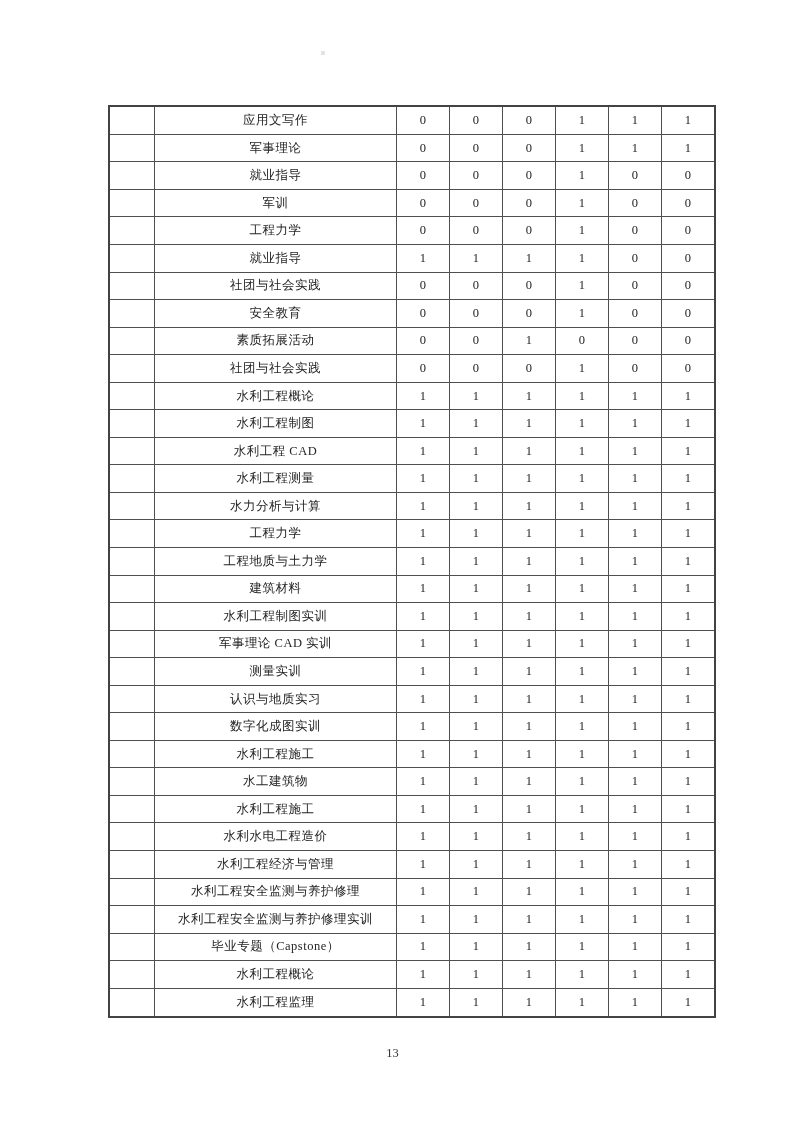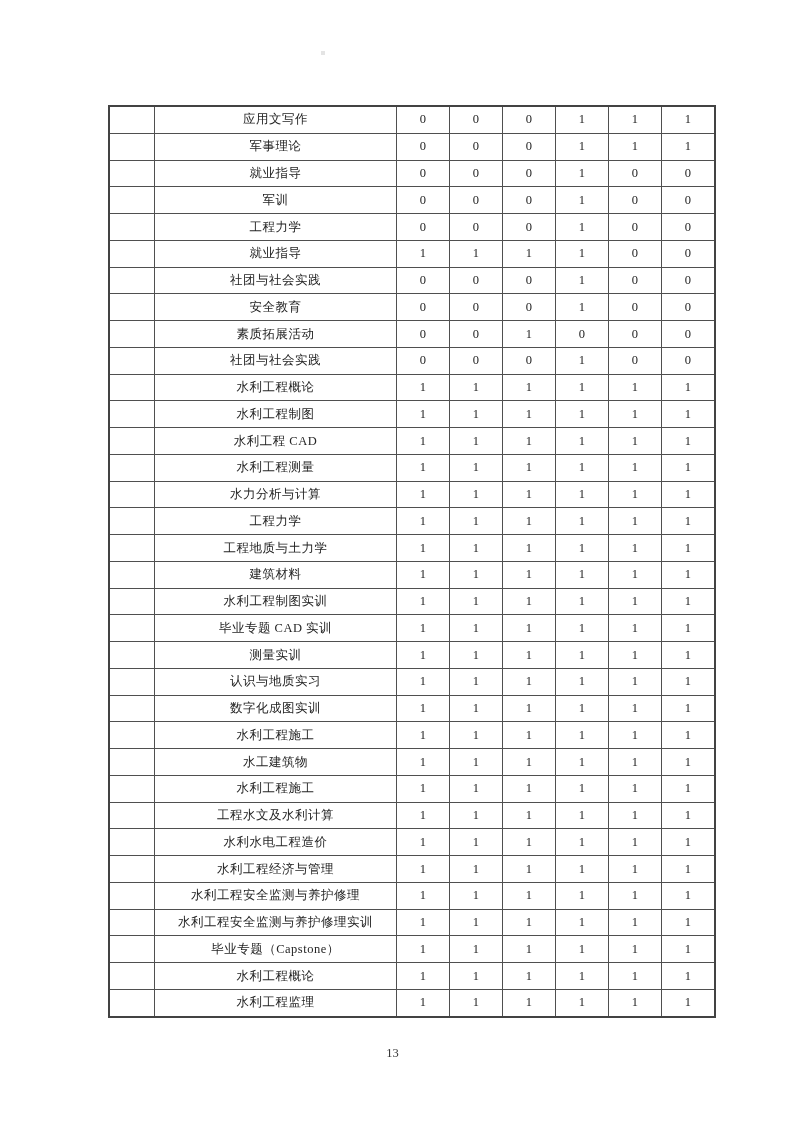--- a/index.html
+++ b/index.html
@@ -260,7 +260,7 @@
   </tr>
       <tr>
     <td class="col-index"></td>
-    <td class="col-course">毕业专题 CAD 实训</td>
+    <td class="col-course">军事理论 CAD 实训</td>
     <td class="col-value">1</td>
     <td class="col-value">1</td>
     <td class="col-value">1</td>

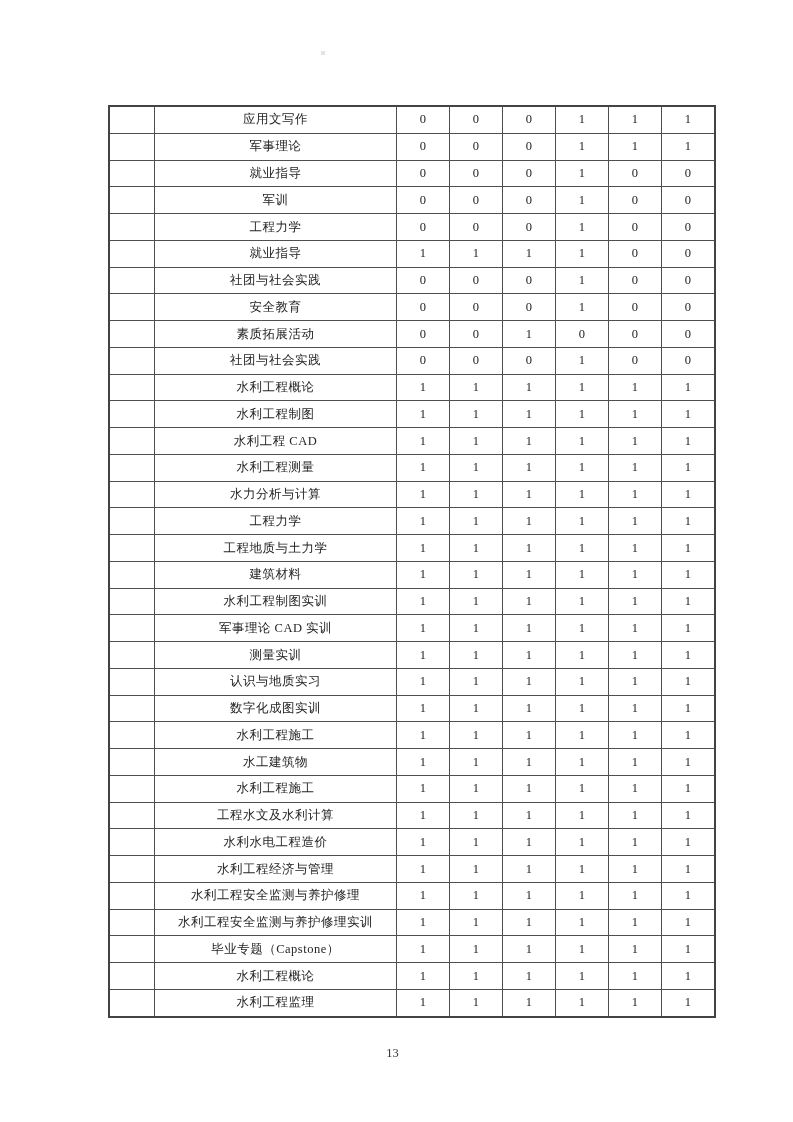--- a/index.html
+++ b/index.html
@@ -330,16 +330,6 @@
   </tr>
       <tr>
     <td class="col-index"></td>
-    <td class="col-course">工程水文及水利计算</td>
-    <td class="col-value">1</td>
-    <td class="col-value">1</td>
-    <td class="col-value">1</td>
-    <td class="col-value">1</td>
-    <td class="col-value">1</td>
-    <td class="col-value">1</td>
-  </tr>
-      <tr>
-    <td class="col-index"></td>
     <td class="col-course">水利水电工程造价</td>
     <td class="col-value">1</td>
     <td class="col-value">1</td>

